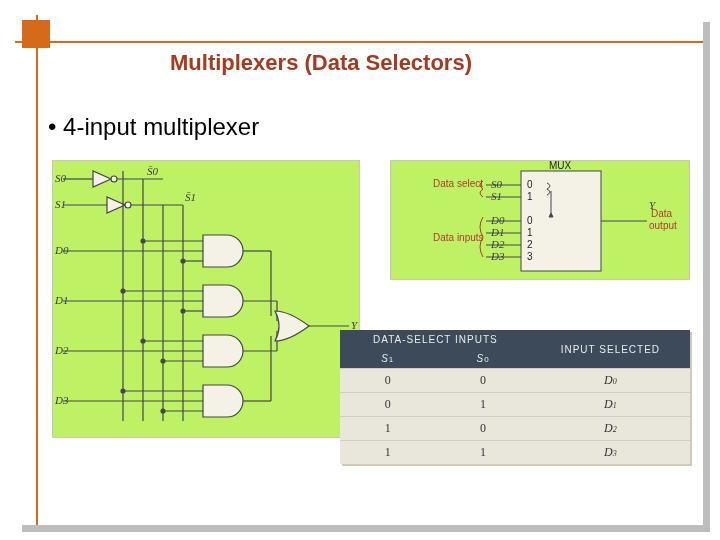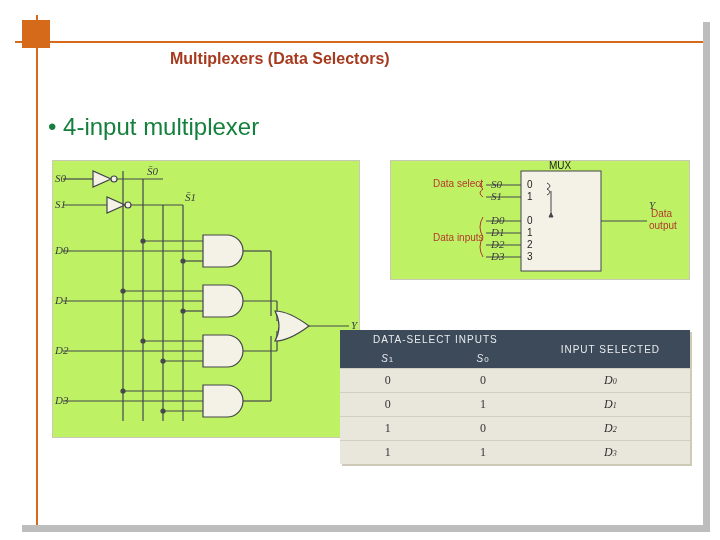--- a/index.html
+++ b/index.html
@@ -34,7 +34,7 @@
   }
   .title {
     position: absolute; left: 170px; top: 50px;
-    font-weight: bold; font-size: 16px;
+    font-weight: bold; font-size: 22px;
     color: #a63a1f;
   }
   .bullet {

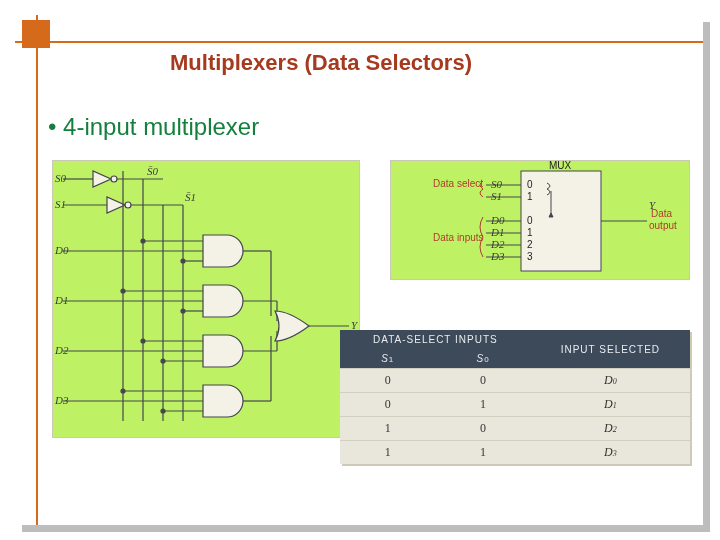--- a/index.html
+++ b/index.html
@@ -39,7 +39,7 @@
   }
   .bullet {
     position: absolute; left: 48px; top: 113px;
-    font-size: 24px; color: #15803d;
+    font-size: 24px; color: #000000;
   }
   .bullet::before { content: "• "; }
   

